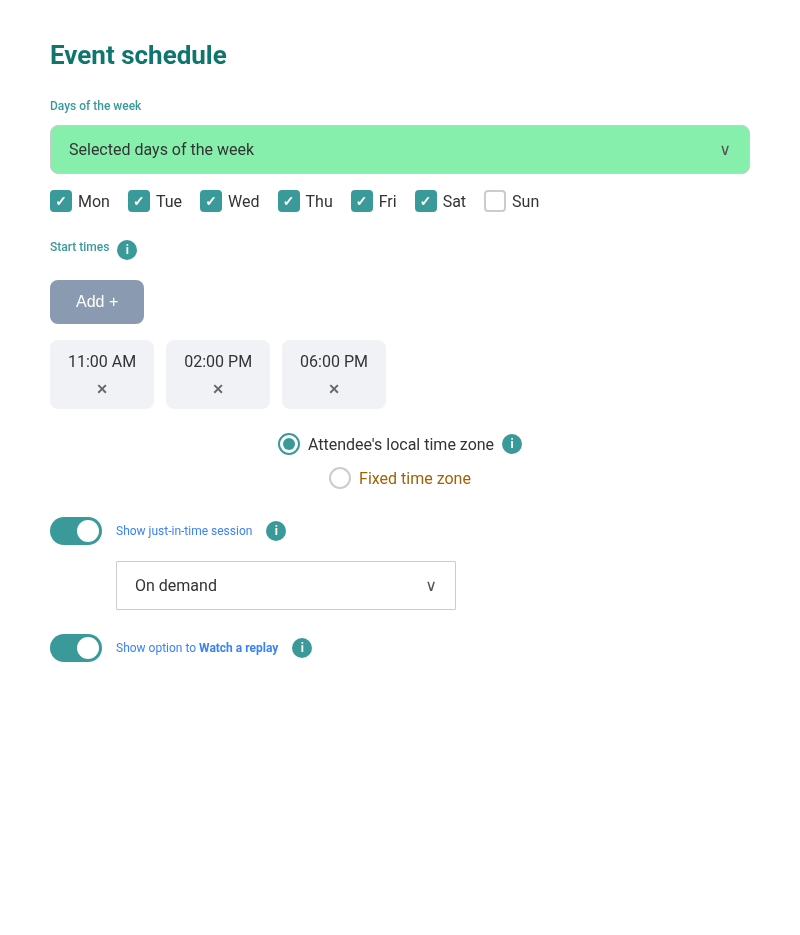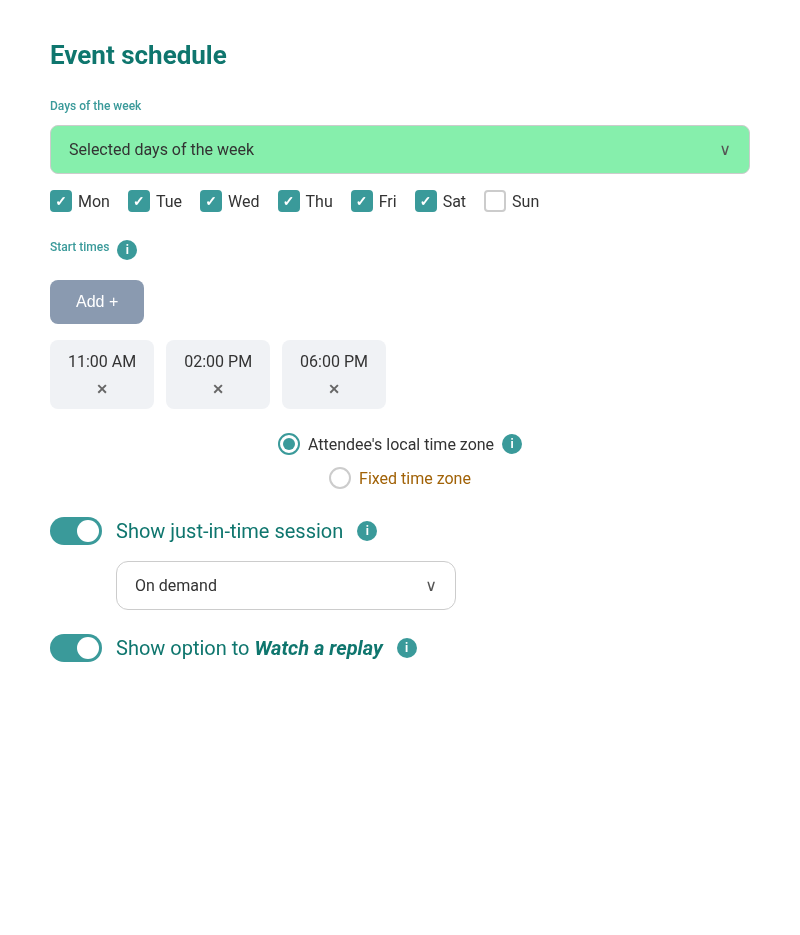--- a/index.html
+++ b/index.html
@@ -232,8 +232,8 @@
     }
 
     .toggle-label {
-      font-size: 20px;
-      color: #0f766e;
+      font-size: 12px;
+      color: #3b82f6;
     }
 
     .toggle-label strong {

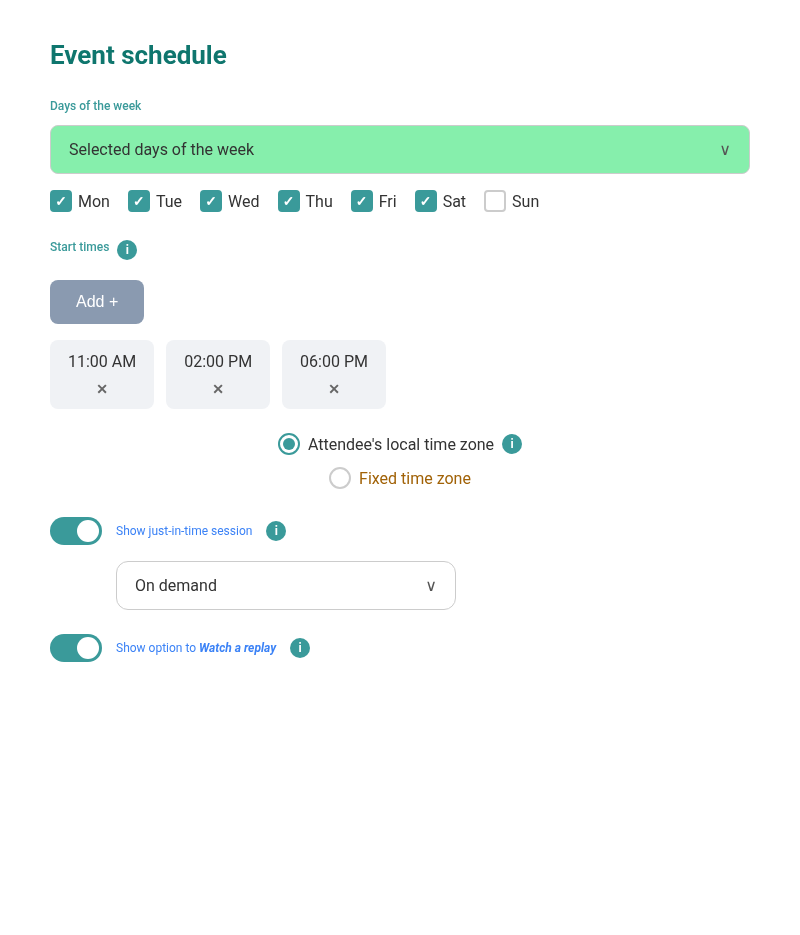--- a/index.html
+++ b/index.html
@@ -244,7 +244,7 @@
     .on-demand-dropdown {
       width: 340px;
       border: 1.5px solid #ccc;
-      border-radius: 12px;
+      border-radius: 1px;
       padding: 14px 18px;
       font-size: 16px;
       color: #333;

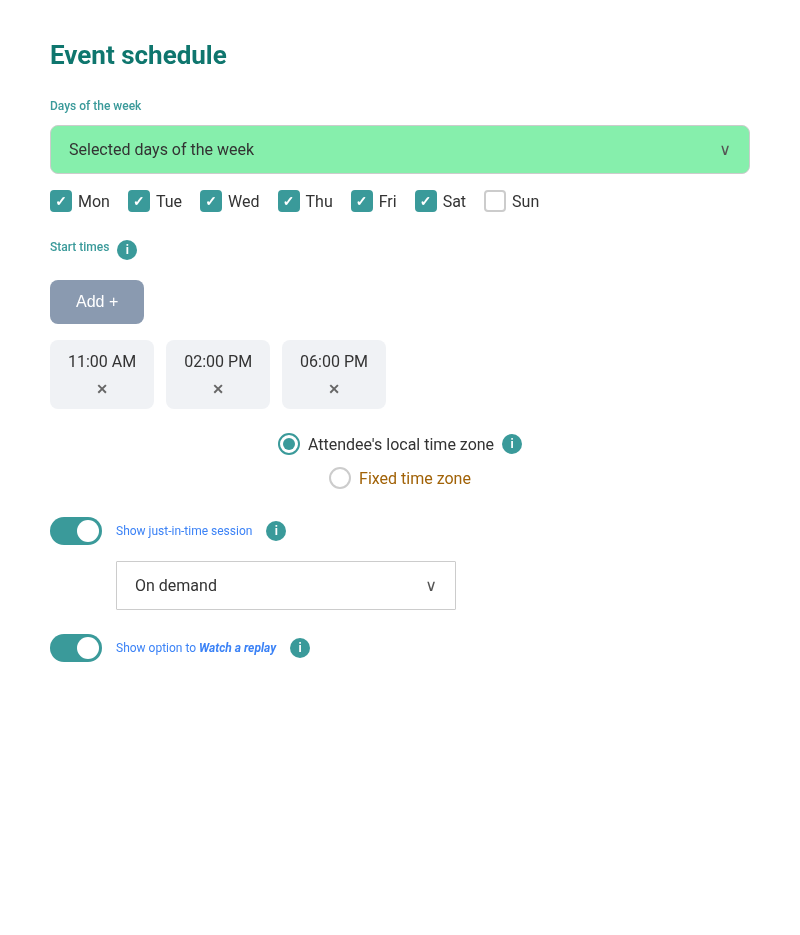--- a/index.html
+++ b/index.html
@@ -238,7 +238,6 @@
 
     .toggle-label strong {
       font-weight: 700;
-      font-style: italic;
     }
 
     .on-demand-dropdown {

